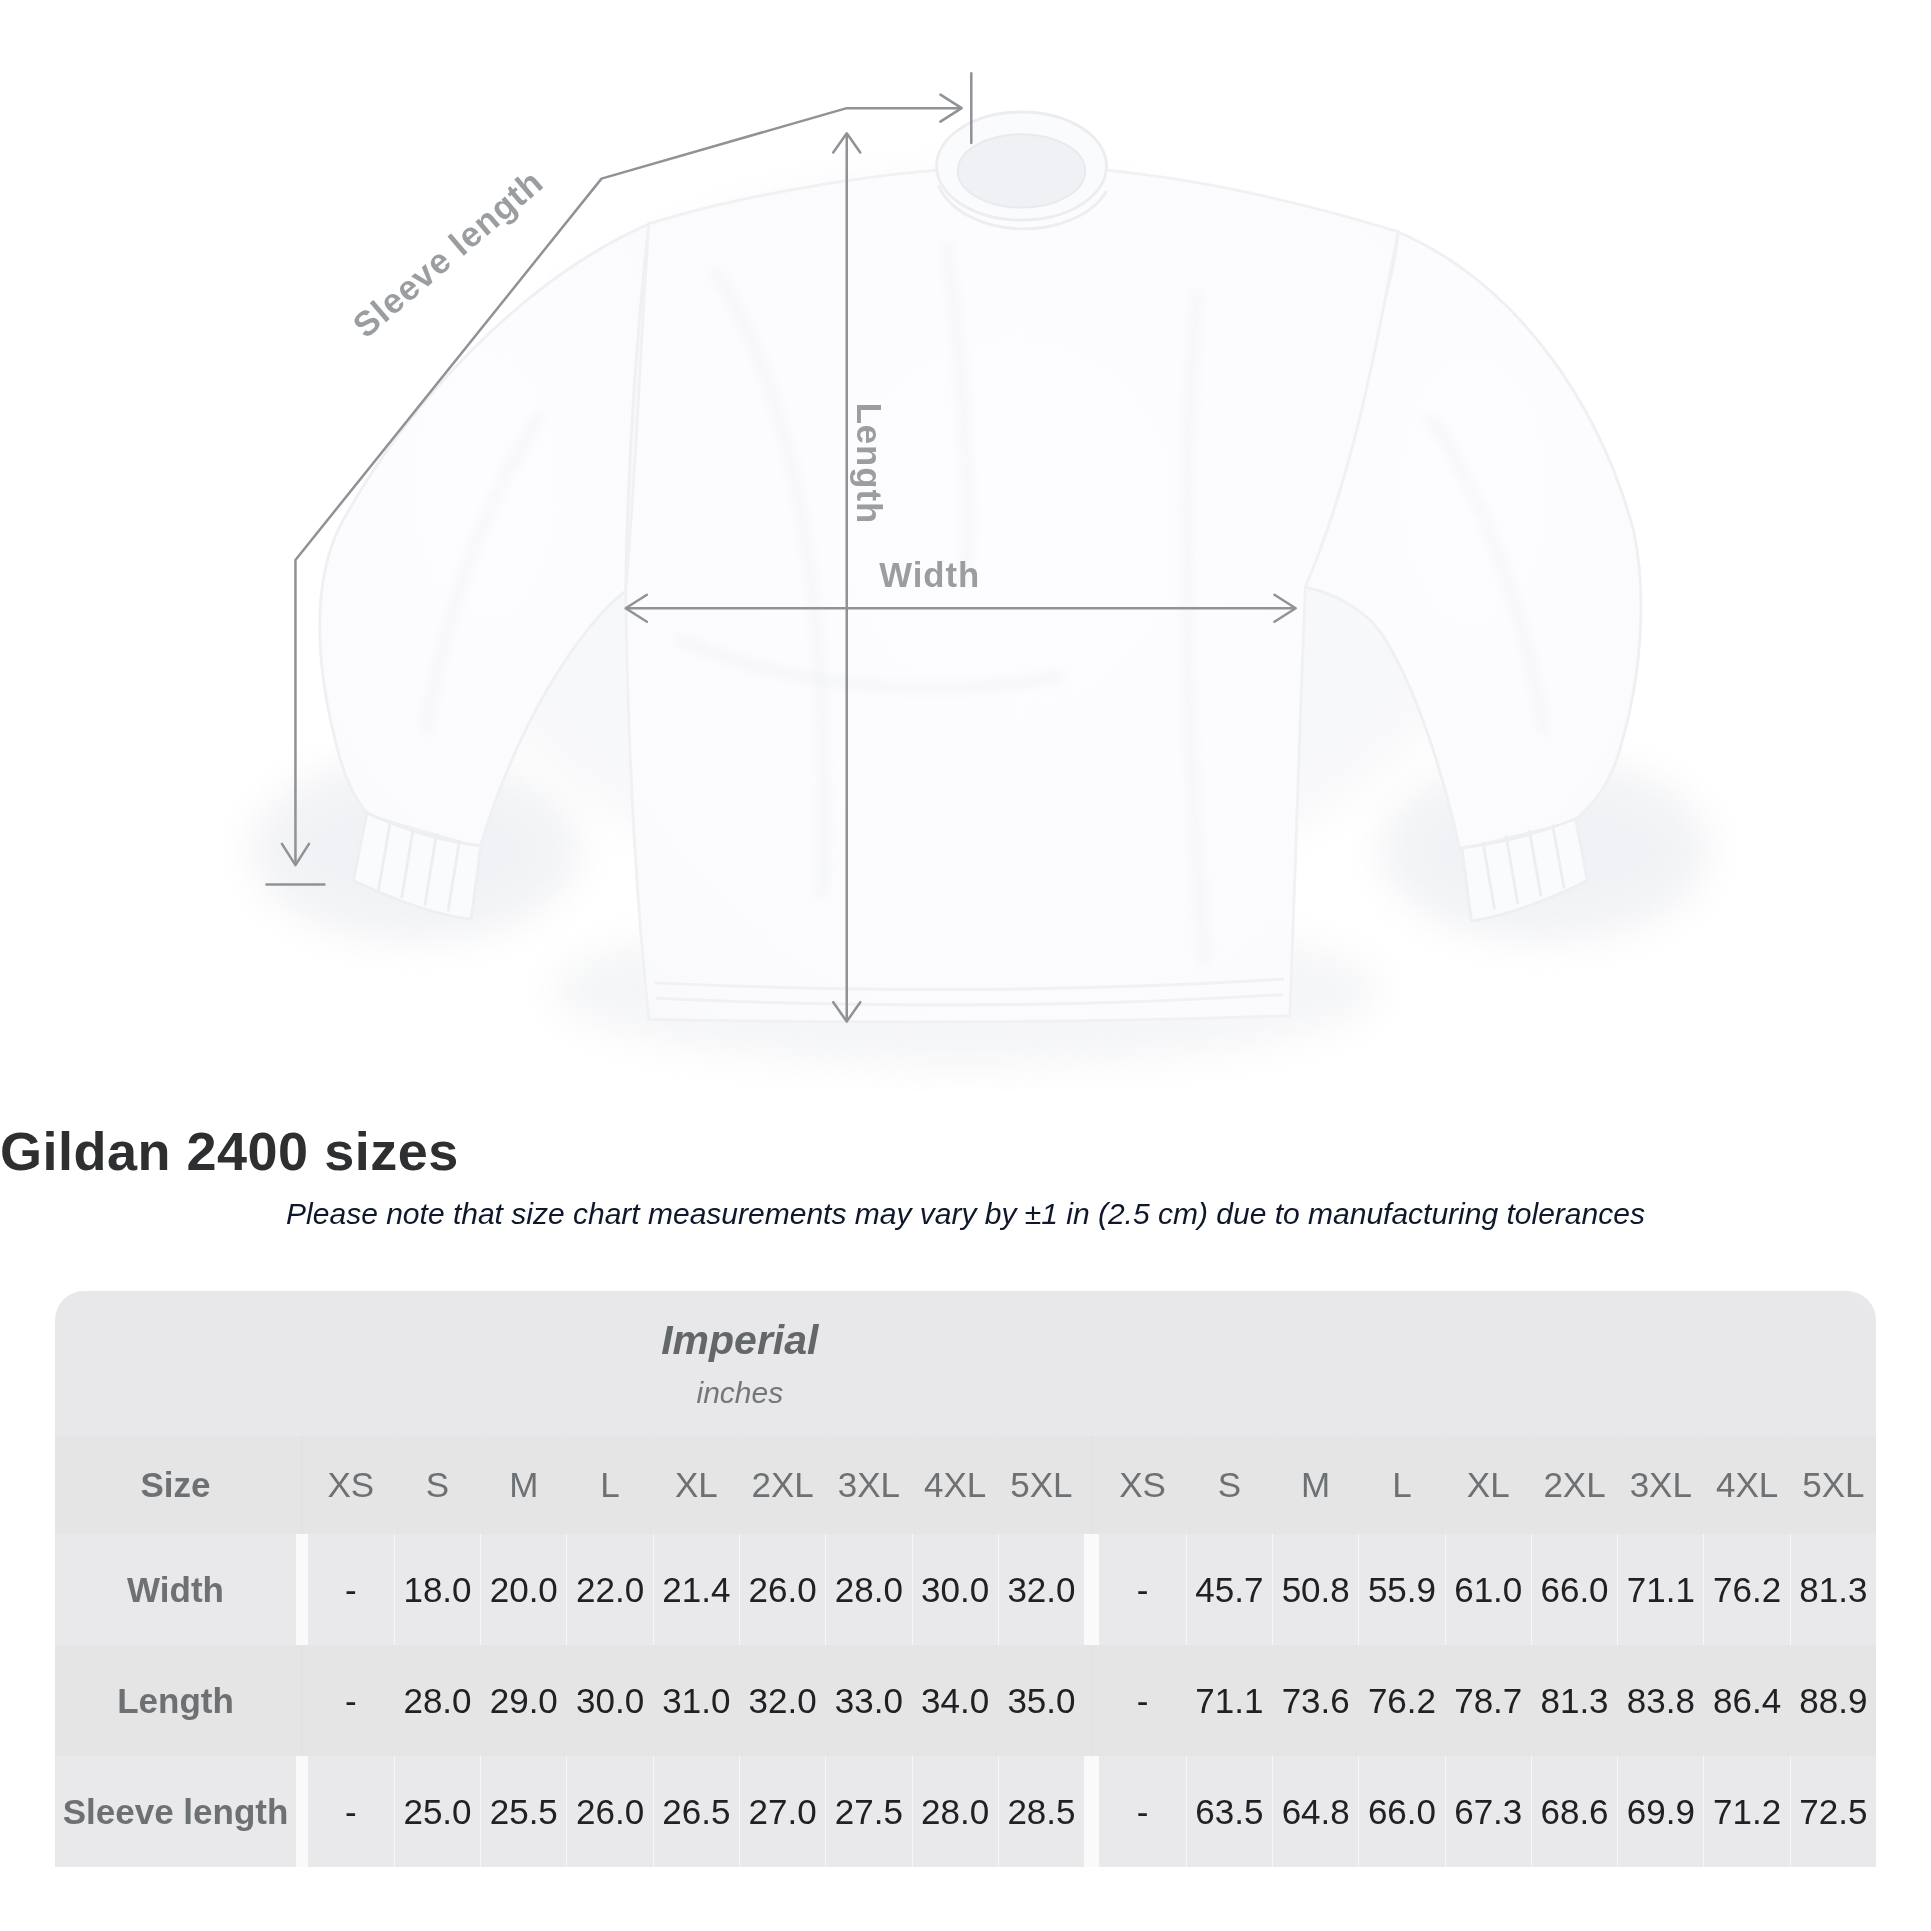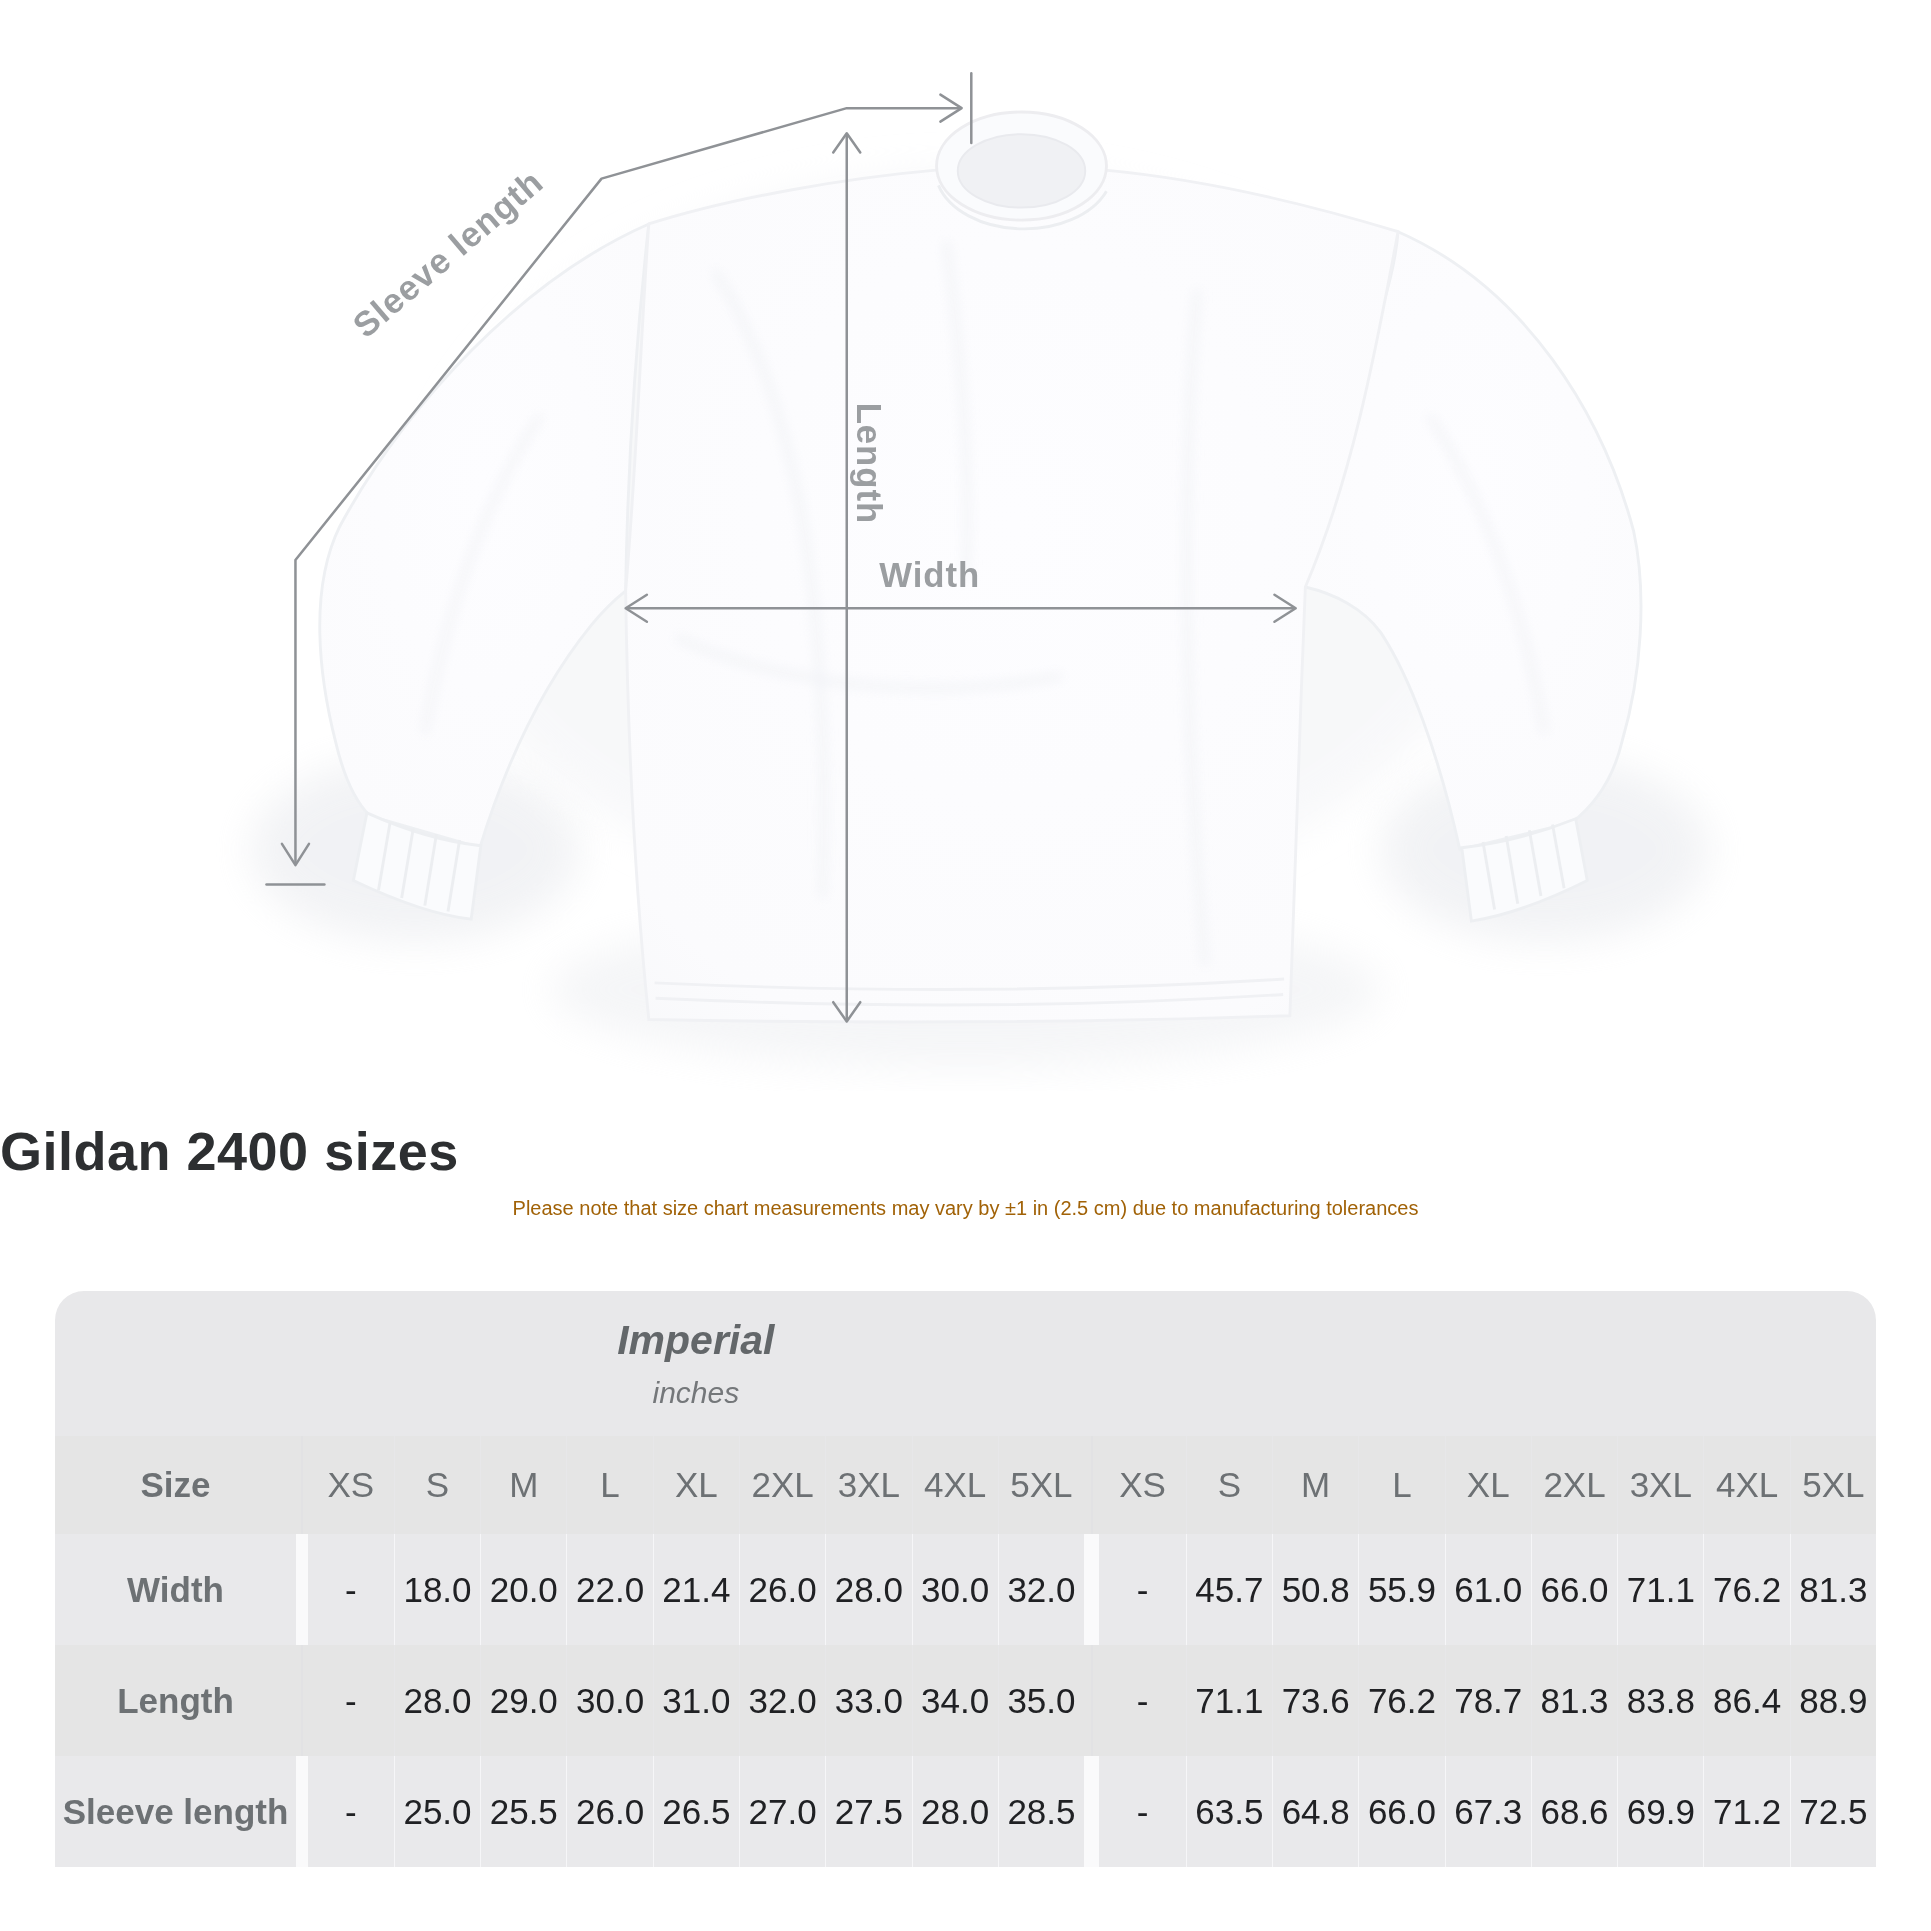--- a/index.html
+++ b/index.html
@@ -16,7 +16,7 @@
   }
   .page-subtitle{
     position:absolute;left:0;top:1197px;width:1931px;
-    text-align:center;font-size:20px;color:#a16207;
+    text-align:center;font-size:30px;font-style:italic;color:#0f172a;
   }
 
   

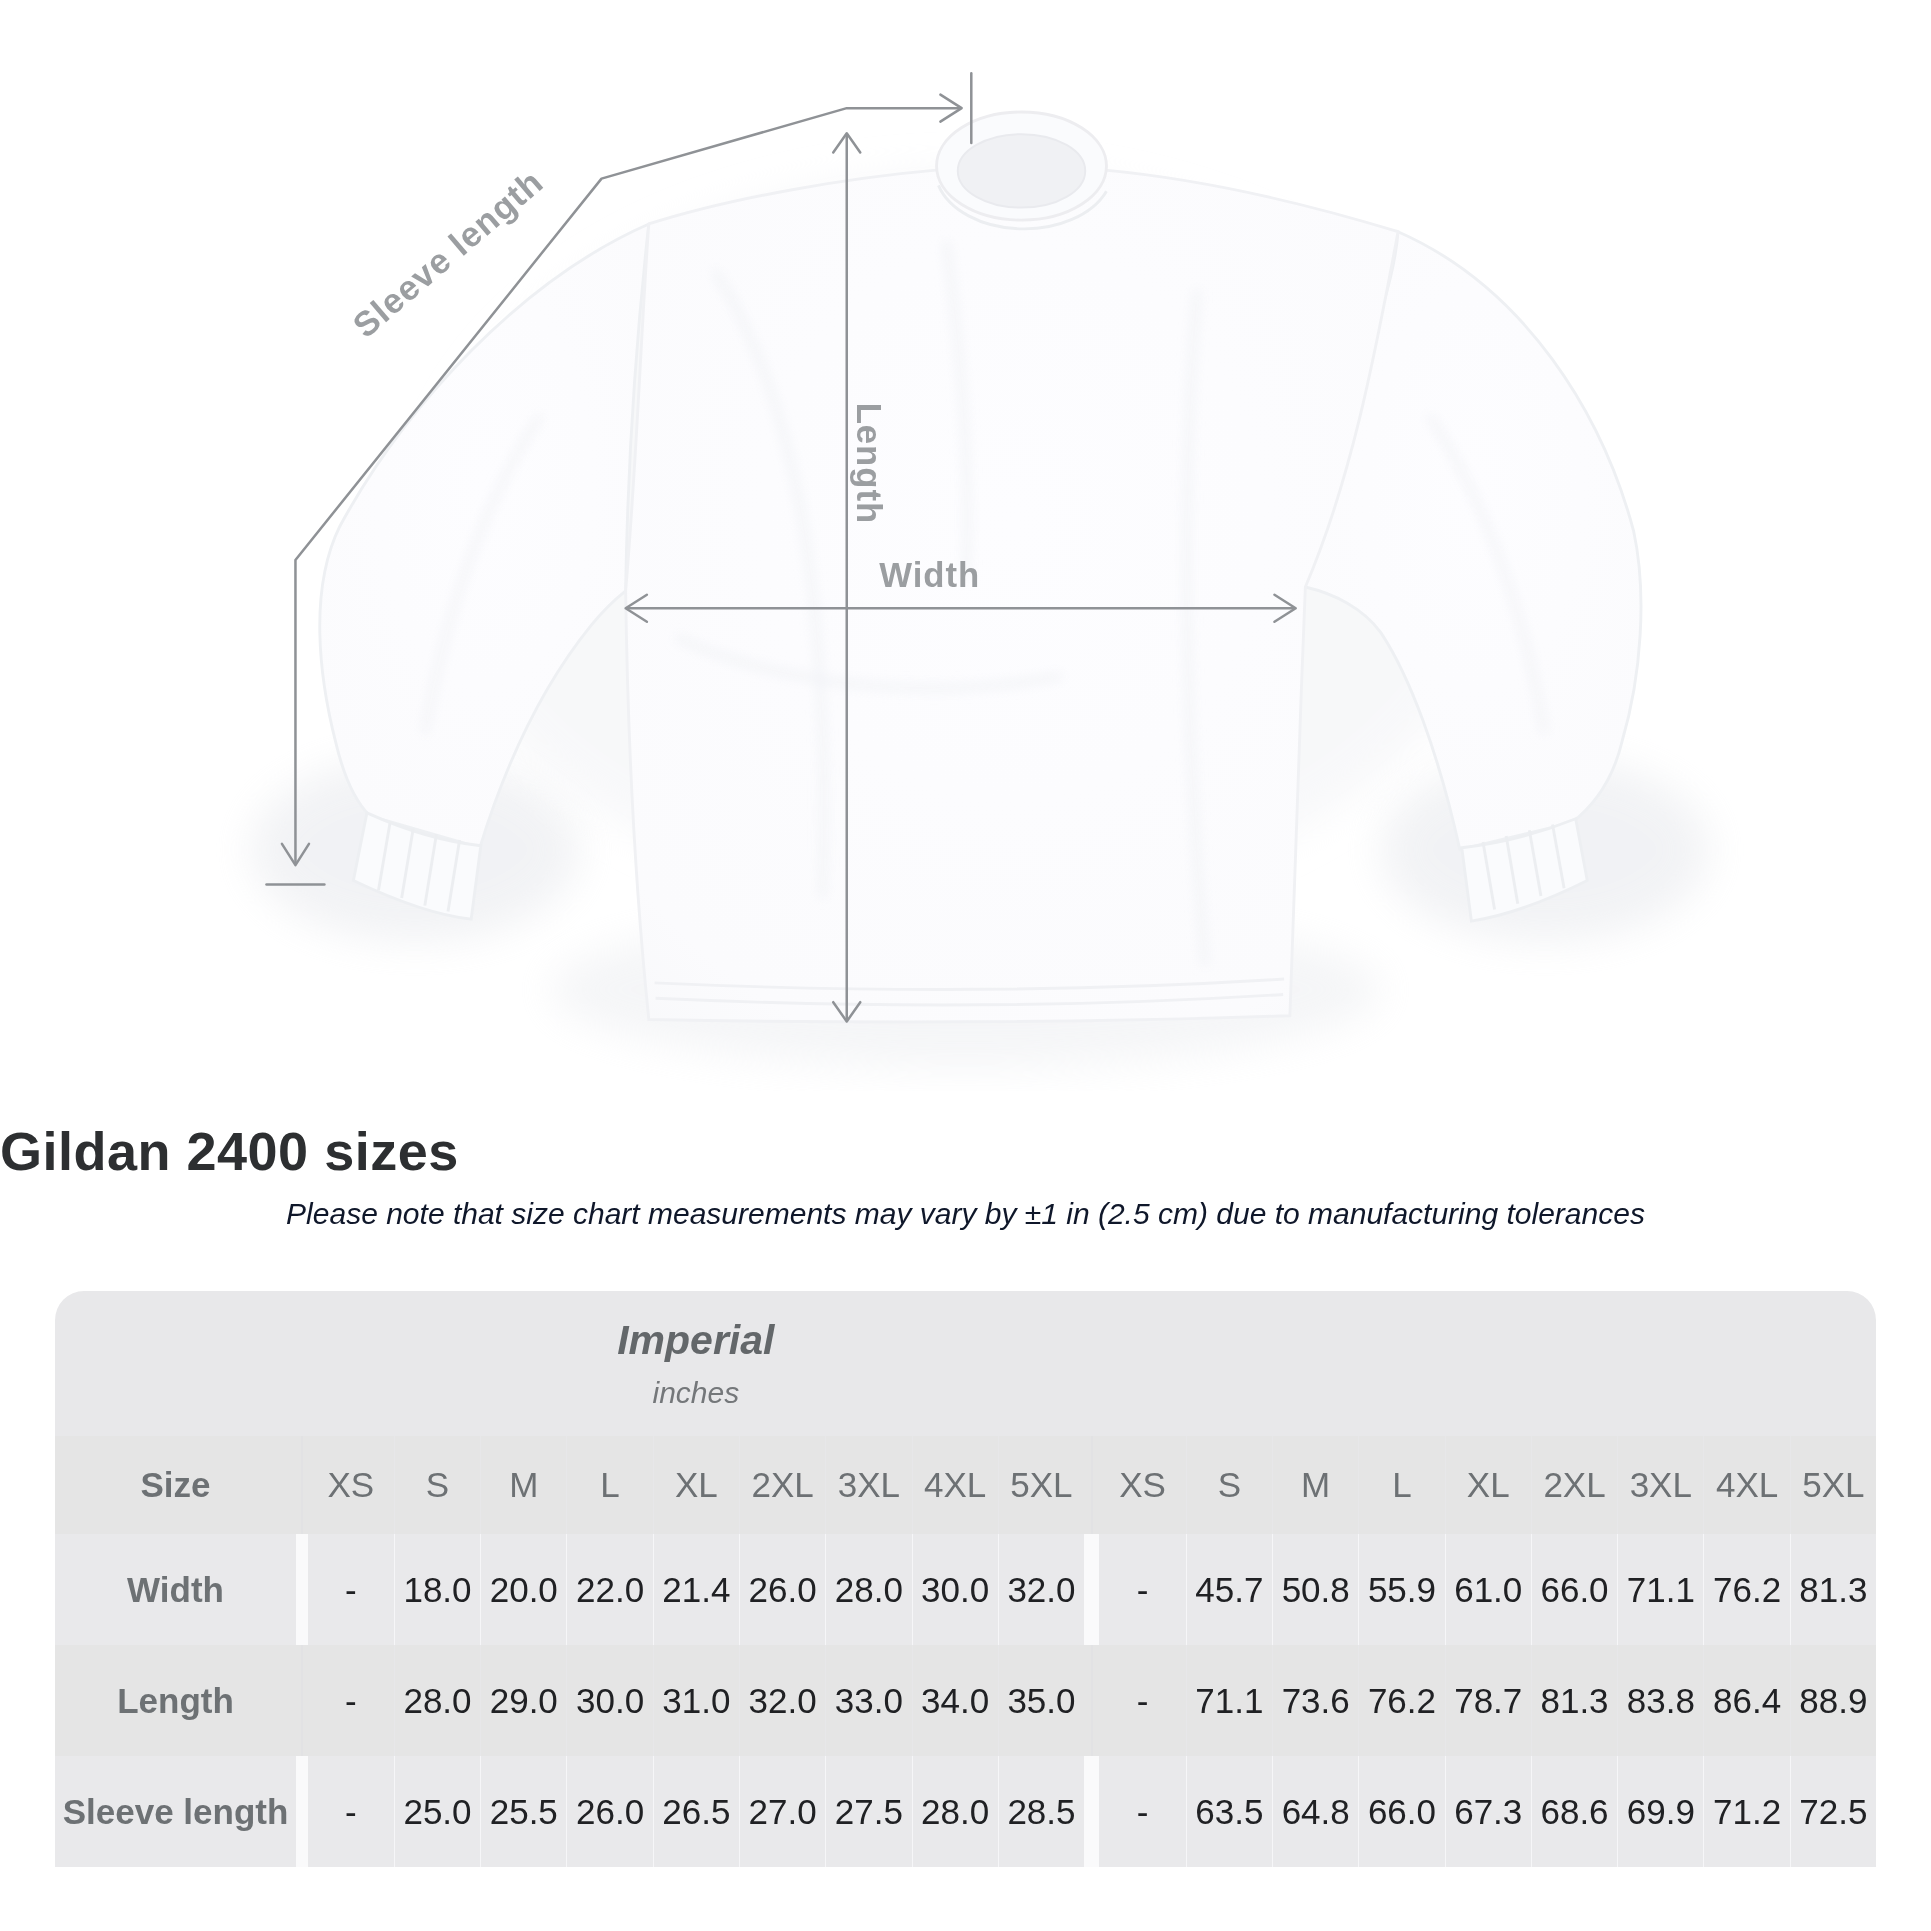--- a/index.html
+++ b/index.html
@@ -26,7 +26,7 @@
   }
   .trow{display:grid;grid-template-columns:241px 11.6px repeat(9,1fr) 15.4px repeat(9,1fr);align-items:center;}
 
-  #band{background:#e8e8ea;height:145px;}
+  #band{background:#e8e8ea;height:145px;gap:44px;}
   .section-title{grid-column:3 / span 9;text-align:center;}
   .section-title.metric{grid-column:13 / span 9;}
   .section-name{font-size:41px;font-weight:bold;font-style:italic;color:#63676a;line-height:1.15;}

